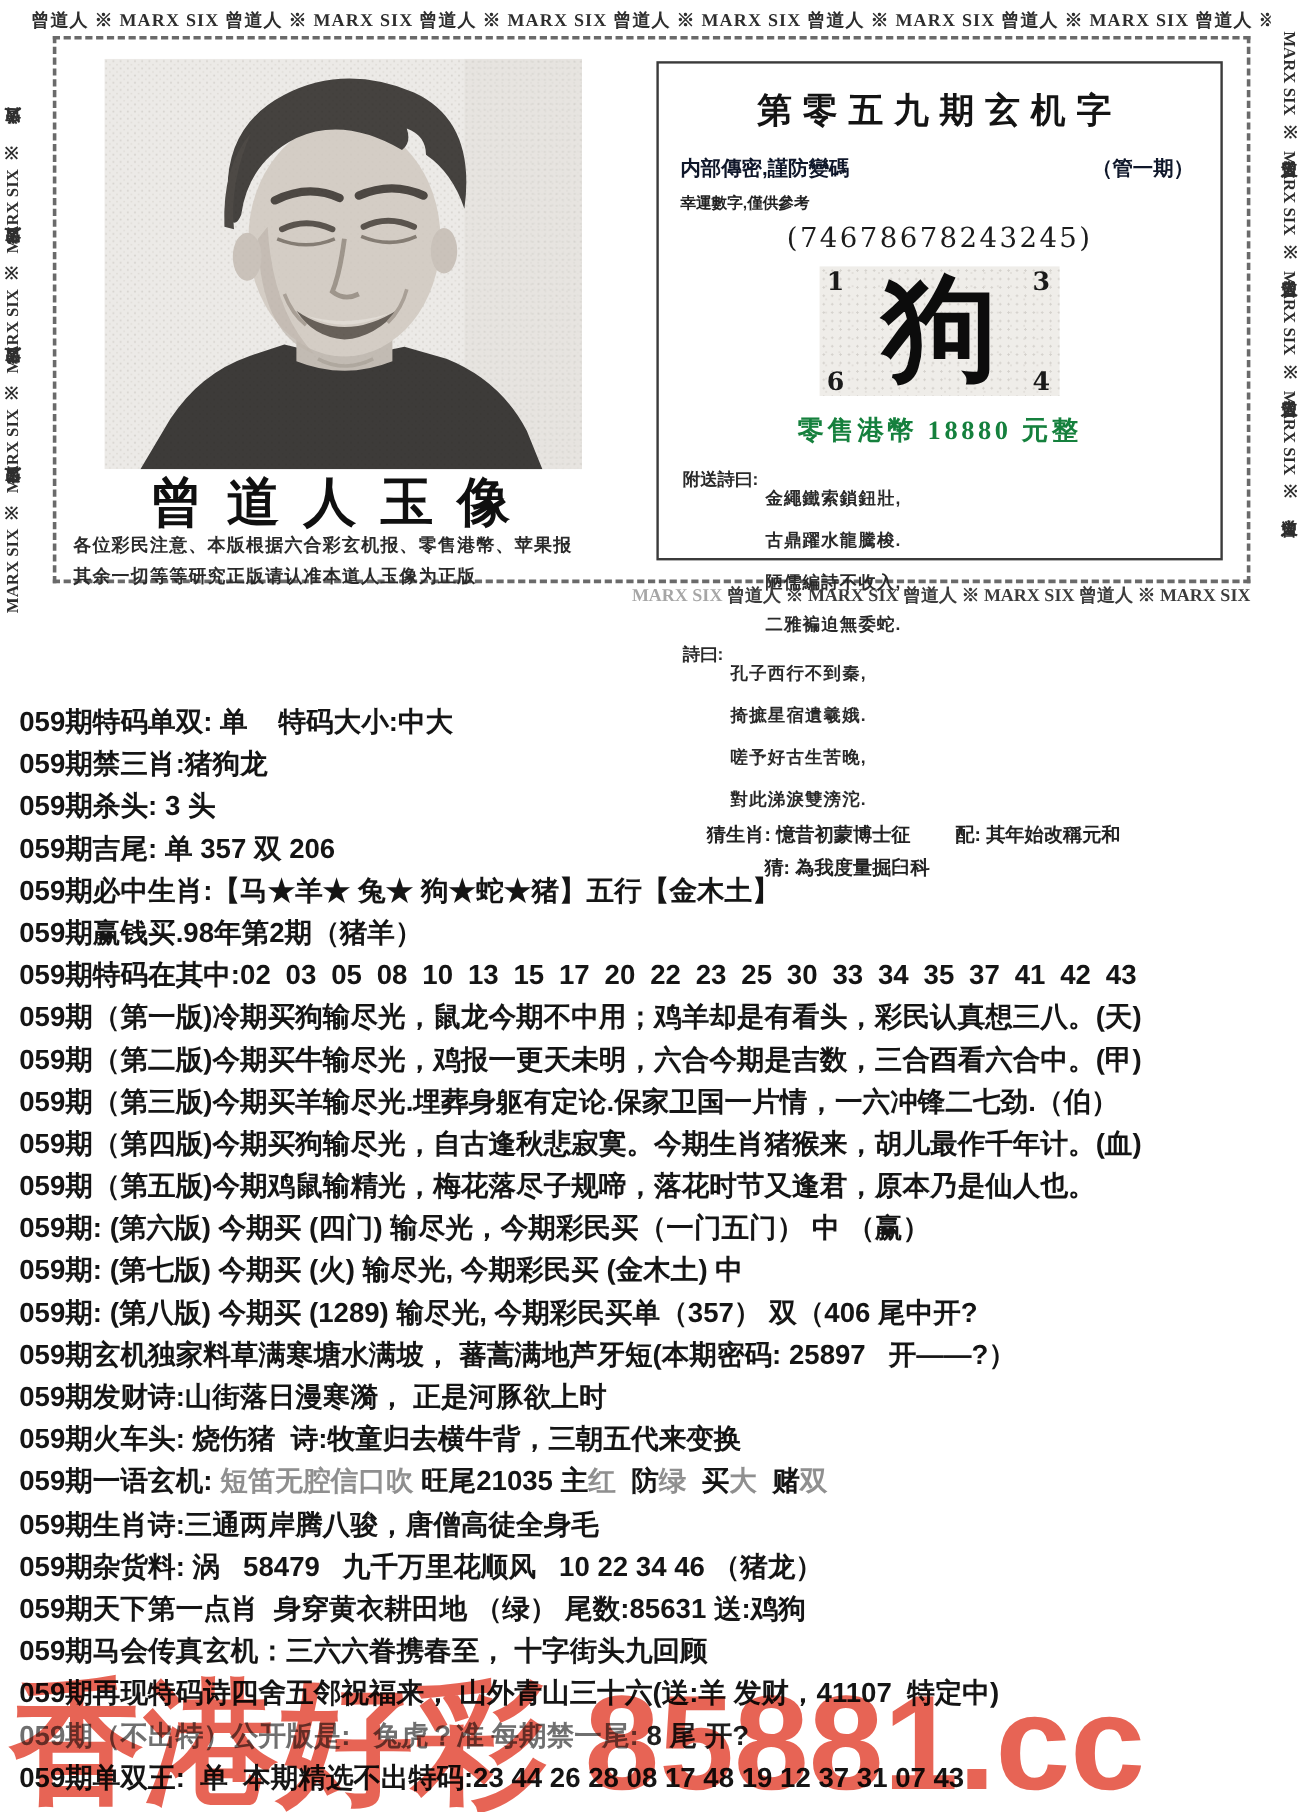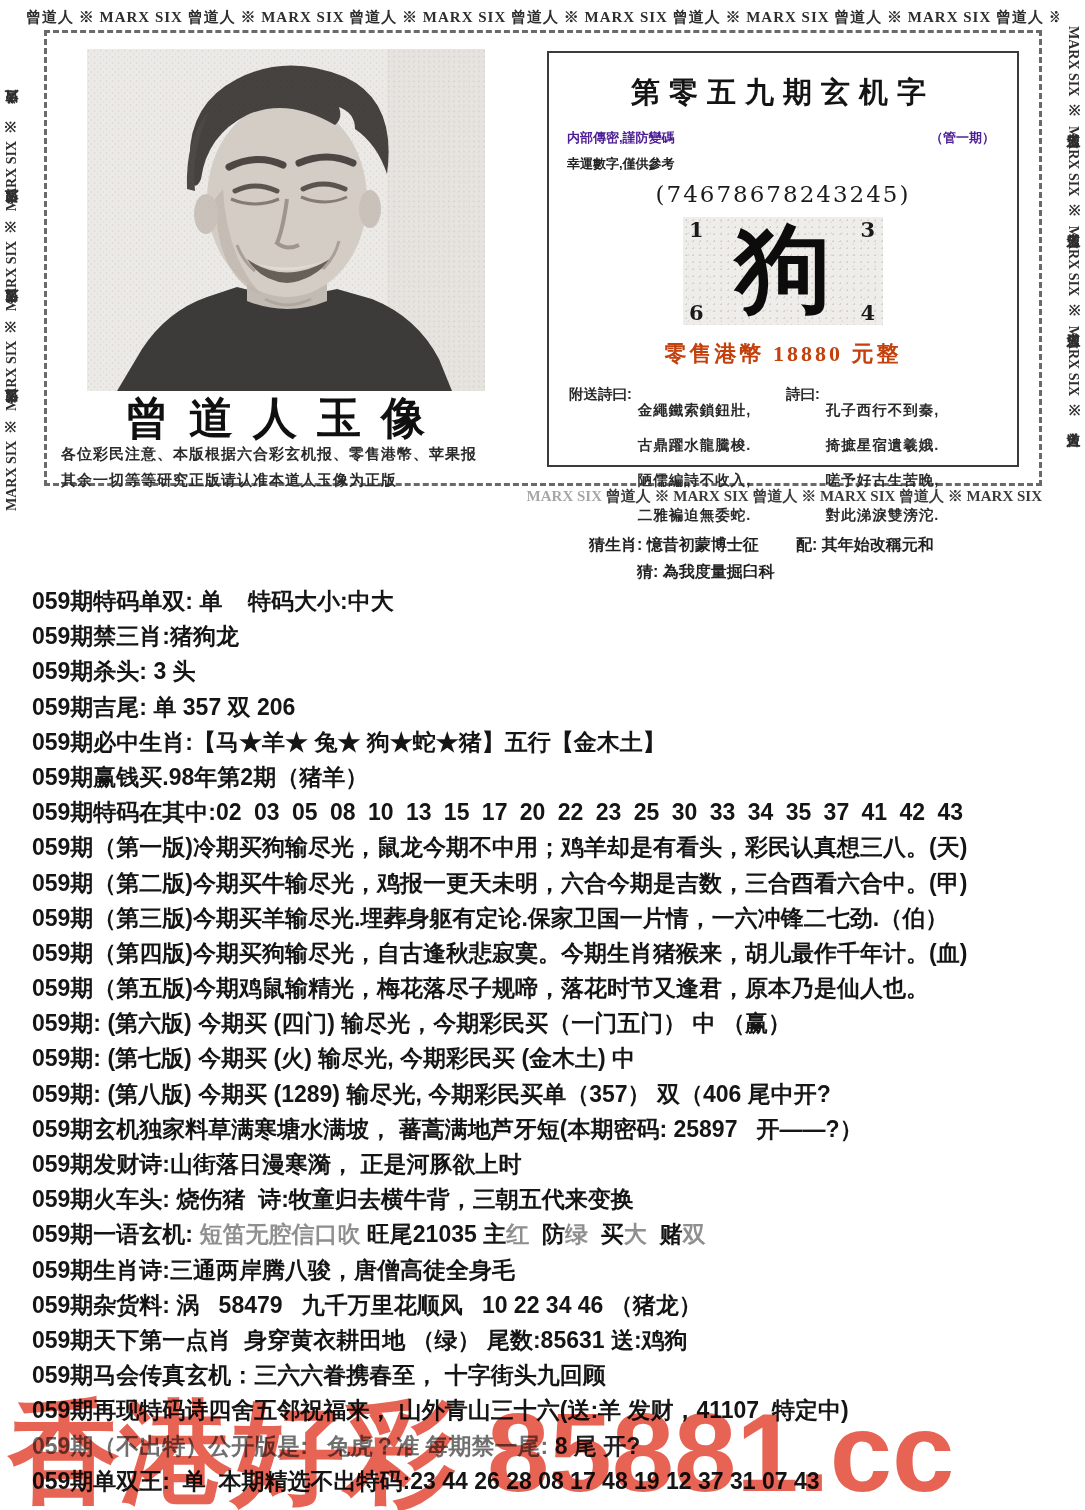--- a/index.html
+++ b/index.html
@@ -34,7 +34,7 @@
   .m-title{margin-top:20px;text-align:center;font-family:Liberation Mono, monospace;font-weight:bold;
            font-size:29px;letter-spacing:9px;color:#141414;white-space:nowrap;}
   .m-meta{display:flex;justify-content:space-between;padding:0 22px 0 18px;margin-top:16px;
-          font-size:13px;font-weight:bold;color:#4c1d95;}
+          font-size:17px;font-weight:bold;color:#0f172a;}
   .m-meta2{padding:0 18px;margin-top:8px;font-size:13px;font-weight:bold;color:#222;}
   .m-lucky{margin-top:8px;text-align:center;font-family:"DejaVu Serif",serif;font-weight:normal;
            font-size:23px;letter-spacing:2px;color:#1b1b1b;}

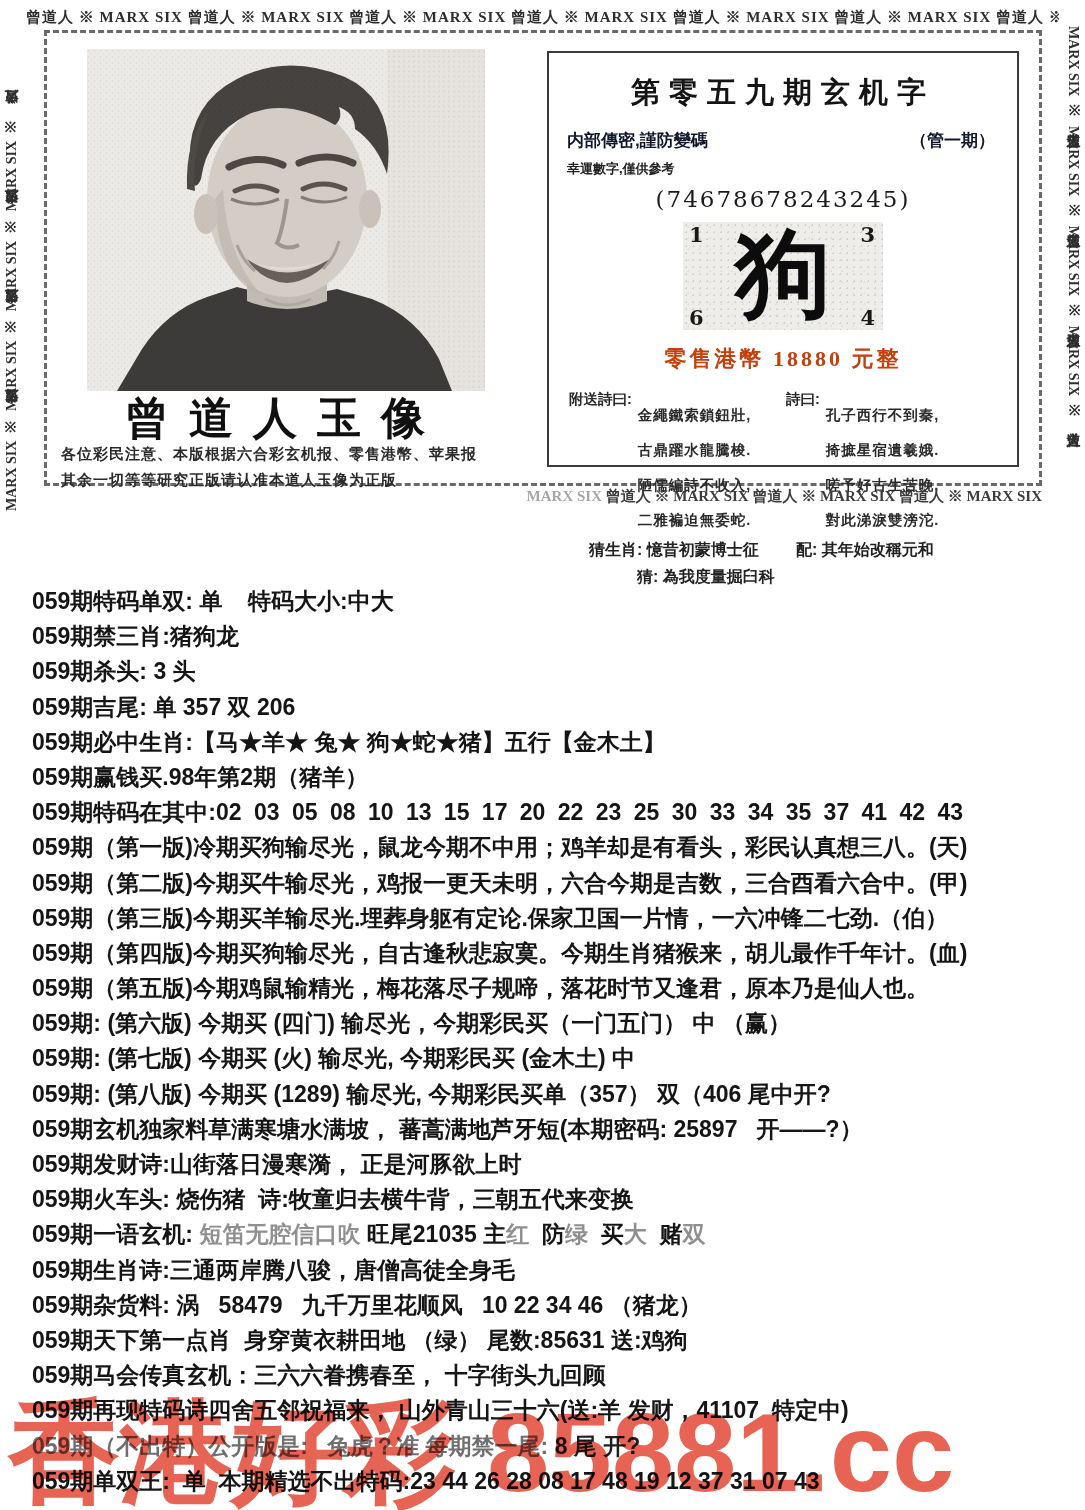--- a/index.html
+++ b/index.html
@@ -47,7 +47,7 @@
   .corner{position:absolute;font-family:"DejaVu Serif",serif;font-weight:bold;font-size:21px;color:#1a1a1a;}
   .c1{left:6px;top:0px;} .c3{right:8px;top:0px;} .c6{left:6px;bottom:0px;} .c4{right:8px;bottom:0px;}
   .m-price{margin-top:14px;text-align:center;font-family:"Liberation Serif",serif;
-           font-weight:bold;font-size:22px;letter-spacing:3px;color:#c2410c;white-space:nowrap;}
+           font-weight:bold;font-size:22px;letter-spacing:3px;color:#15803d;white-space:nowrap;}
   .poems{display:flex;margin-top:16px;padding:0 14px 0 20px;font-size:14.5px;font-weight:bold;color:#2a2a2a;}
   .poem-col{flex:1;display:flex;}
   .poem-label{white-space:nowrap;margin-right:6px;}

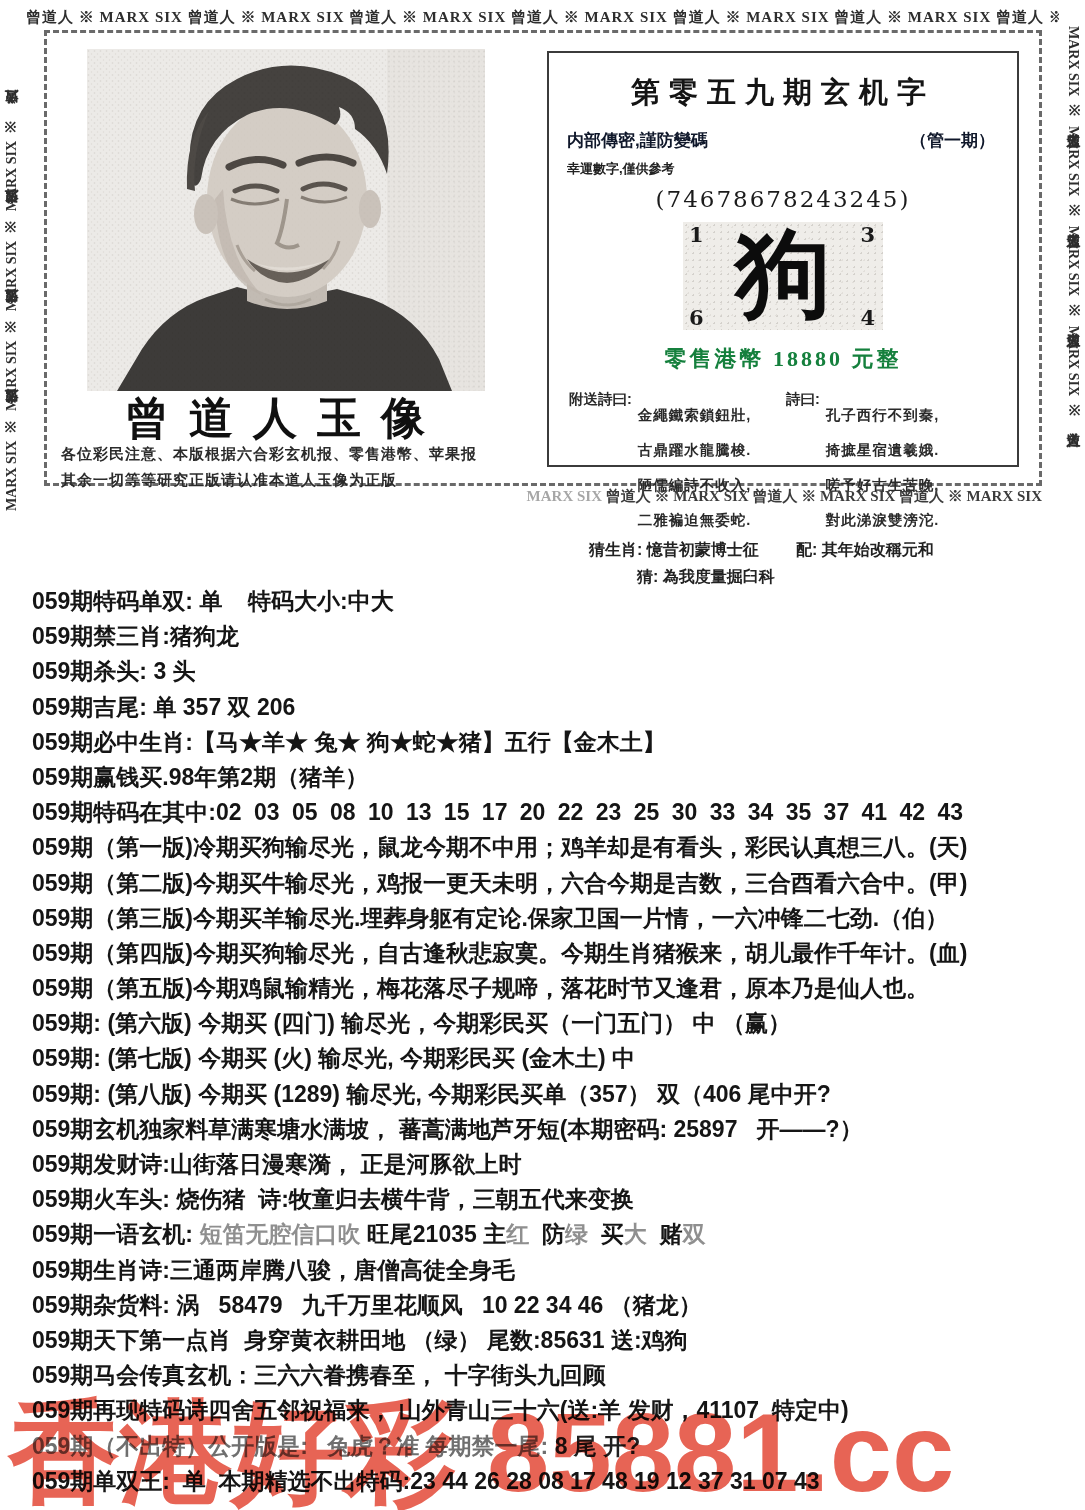--- a/index.html
+++ b/index.html
@@ -48,7 +48,7 @@
   .c1{left:6px;top:0px;} .c3{right:8px;top:0px;} .c6{left:6px;bottom:0px;} .c4{right:8px;bottom:0px;}
   .m-price{margin-top:14px;text-align:center;font-family:"Liberation Serif",serif;
            font-weight:bold;font-size:22px;letter-spacing:3px;color:#15803d;white-space:nowrap;}
-  .poems{display:flex;margin-top:16px;padding:0 14px 0 20px;font-size:14.5px;font-weight:bold;color:#2a2a2a;}
+  .poems{display:flex;margin-top:16px;padding:0 14px 0 20px;font-size:14.5px;font-weight:bold;color:#2a2a2a;flex-direction:column;}
   .poem-col{flex:1;display:flex;}
   .poem-label{white-space:nowrap;margin-right:6px;}
   .poem-lines div{margin-bottom:6px;white-space:nowrap;letter-spacing:1px;margin-top:16px;}

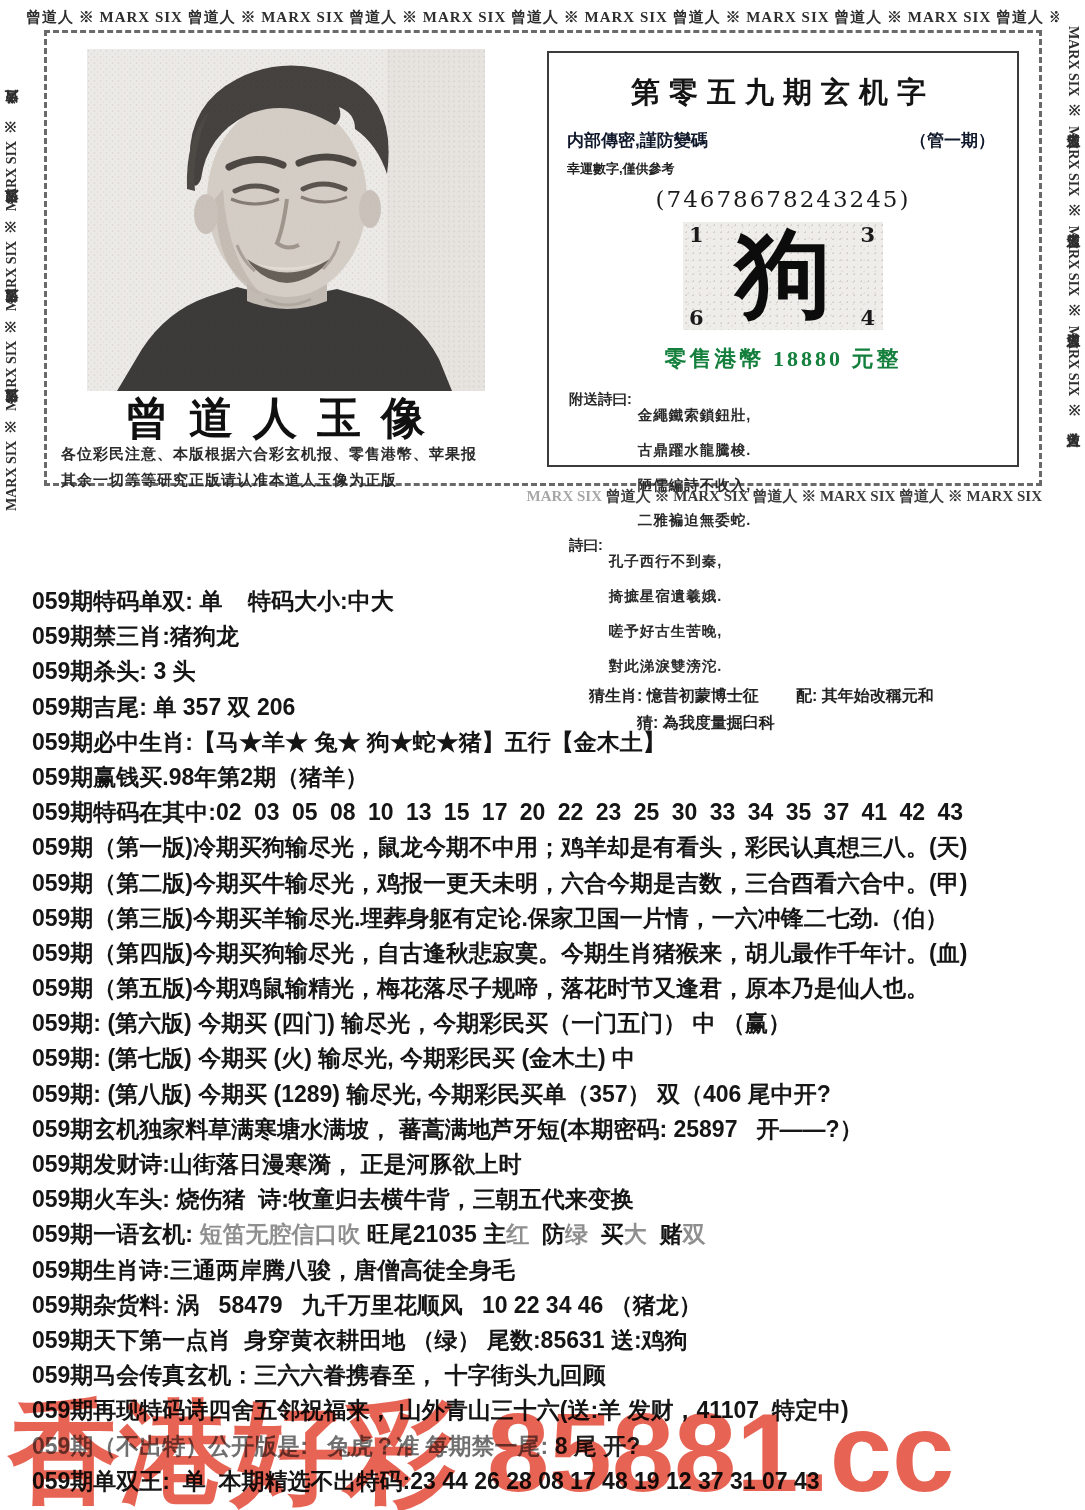--- a/index.html
+++ b/index.html
@@ -58,7 +58,7 @@
   .guess-row2{padding-left:88px;margin-top:6px;font-size:16px;font-weight:bold;color:#222;white-space:nowrap;}
   
   .body-lines{position:absolute;left:16px;top:584px;width:1062px;}
-  .bline{height:35.2px;line-height:35.2px;font-size:23px;font-weight:600;white-space:pre;color:#151515;margin-left:16px;}
+  .bline{height:35.2px;line-height:35.2px;font-size:23px;font-weight:600;white-space:pre;color:#151515;}
   .bline .gray{color:#8f8f8f;}
   .bline.grayline{color:#6f6f6f;}
   .bline.grayline .dark{color:#1f1f1f;}

